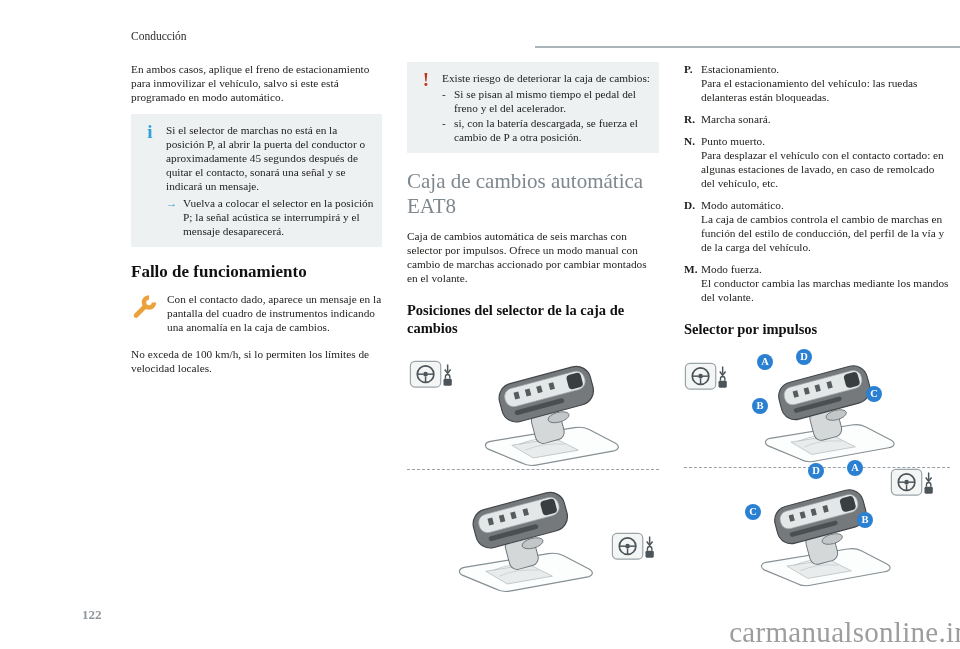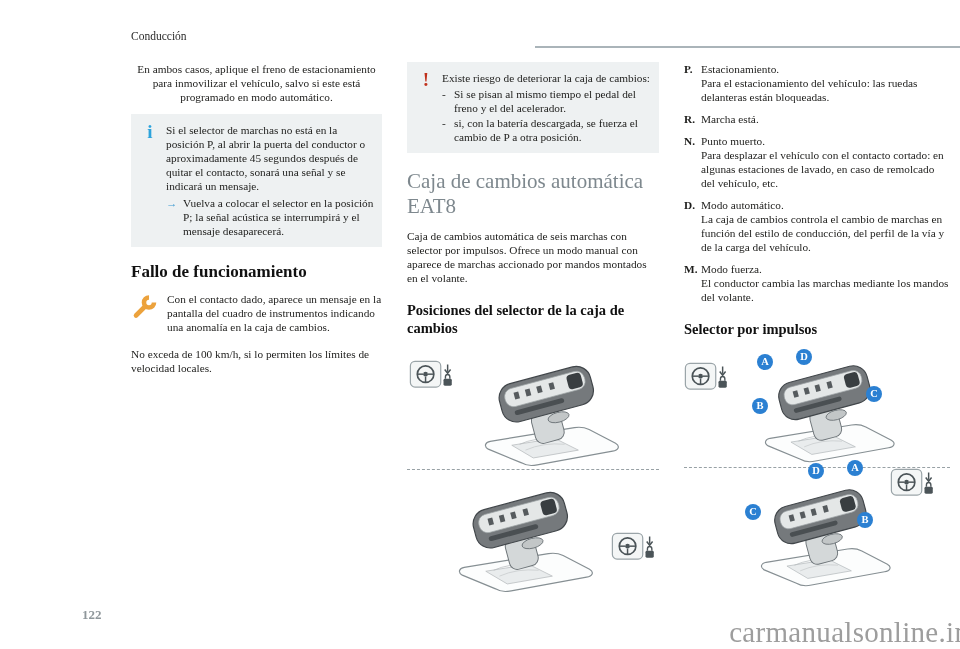--- a/index.html
+++ b/index.html
@@ -15,7 +15,7 @@
   .col2{left:361px;width:252px;}
   .col3{left:638px;width:266px;}
   .para{margin:0 0 2px 0;}
-  .mb10{margin-bottom:10px;text-align:center;}
+  .mb10{margin-bottom:10px;}
 
   .note-box{position:relative;background:#eef1f2;padding:9px 8px 9px 8px;display:grid;grid-template-columns:22px 1fr;column-gap:5px;margin-bottom:4px;}
   .glyph-info{font-size:19px;font-weight:bold;color:#2da3dc;line-height:18px;text-align:center;}

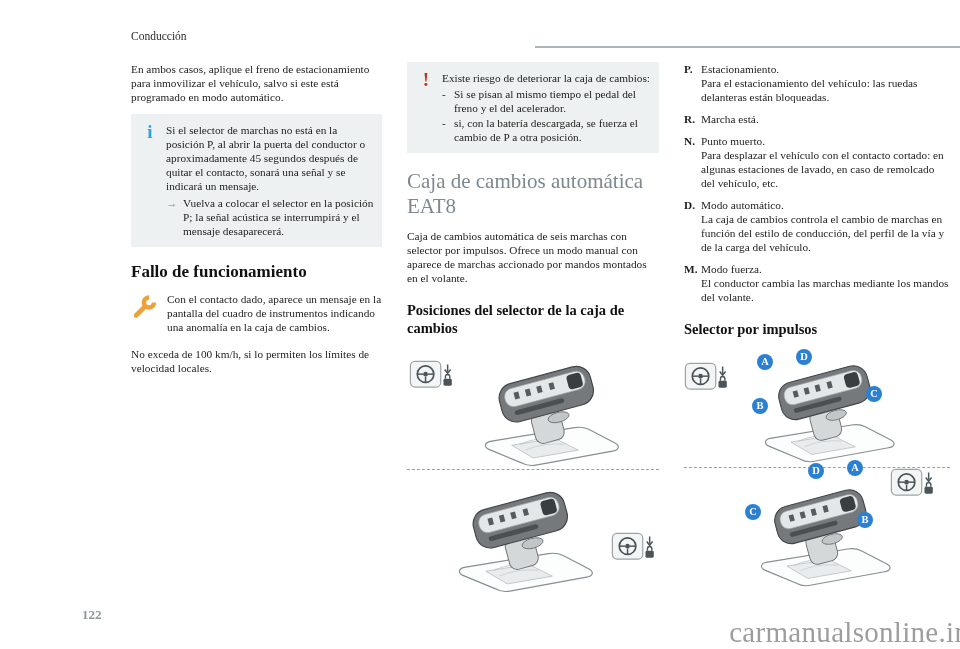--- a/index.html
+++ b/index.html
@@ -174,7 +174,7 @@
     </div>
     <div class="pos-item">
       <span class="pos-key">R.</span>
-      <span class="pos-title">Marcha está.</span>
+      <span class="pos-title">Marcha sonará.</span>
       
     </div>
     <div class="pos-item">

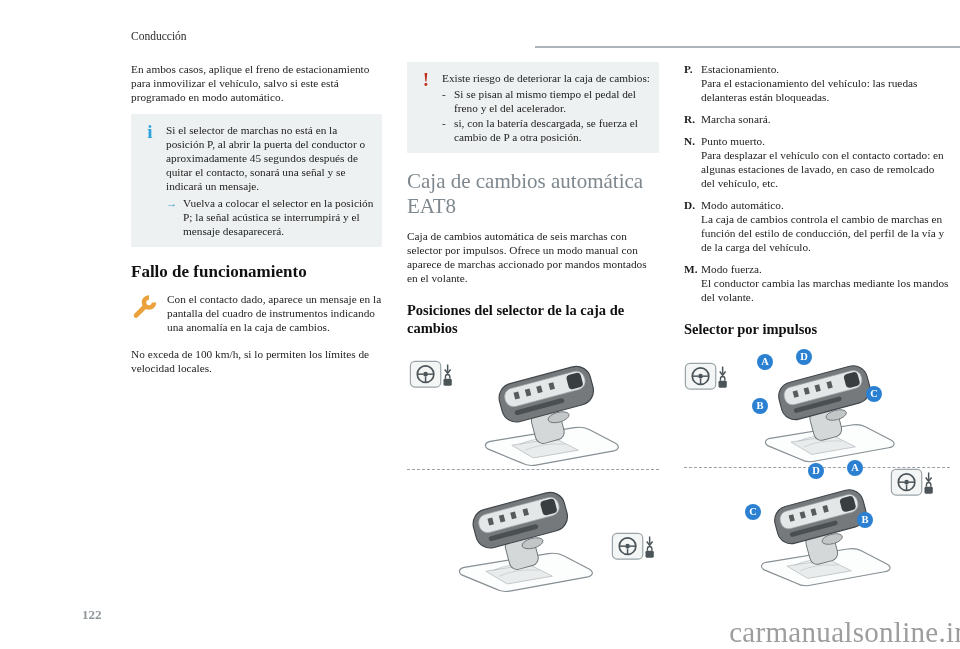--- a/index.html
+++ b/index.html
@@ -144,7 +144,7 @@
 
     <h1 class="h-gray-xl">Caja de cambios automática EAT8</h1>
 
-    <p class="para">Caja de cambios automática de seis marchas con selector por impulsos. Ofrece un modo manual con aparece de marchas accionado por mandos montados en el volante.</p>
+    <p class="para">Caja de cambios automática de seis marchas con selector por impulsos. Ofrece un modo manual con cambio de marchas accionado por cambiar montados en el volante.</p>
 
     <h3 class="h-black-md">Posiciones del selector de la caja de cambios</h3>
 

